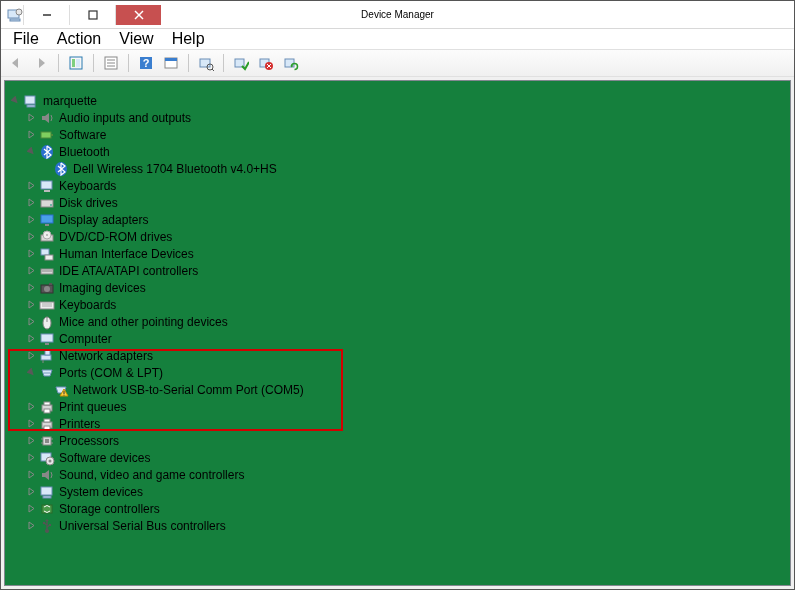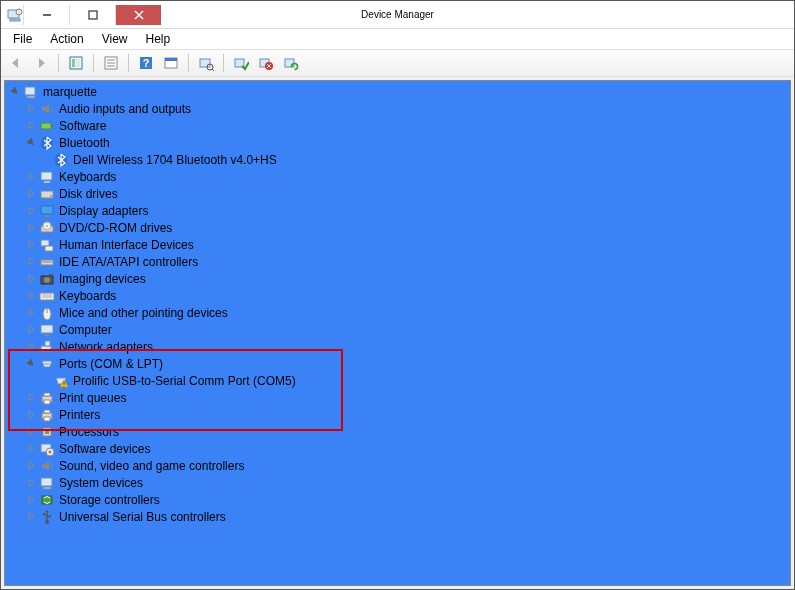--- a/index.html
+++ b/index.html
@@ -53,7 +53,7 @@
   }
   .menu-item {
     padding: 1px 8px;
-    font-size: 12px;
+    font-size: 16px;
     color: #000;
   }
   .toolbar {

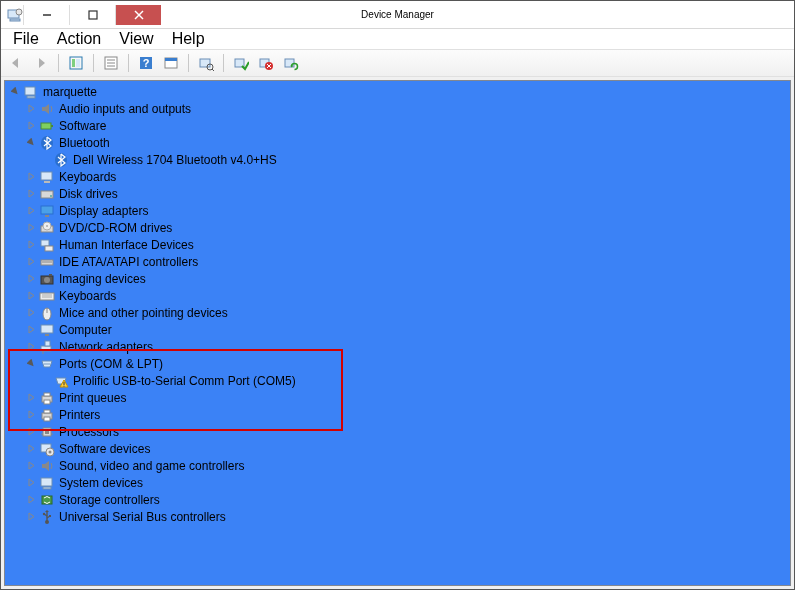--- a/index.html
+++ b/index.html
@@ -87,11 +87,11 @@
   }
   .tree-pane {
     flex: 1;
-    background: #3b82f6;
+    background: #15803d;
     border: 1px solid #828790;
     overflow-y: scroll;
     overflow-x: hidden;
-    padding: 2px 0;
+    padding: 11px 0;
     position: relative;
   }
   .tree-row {

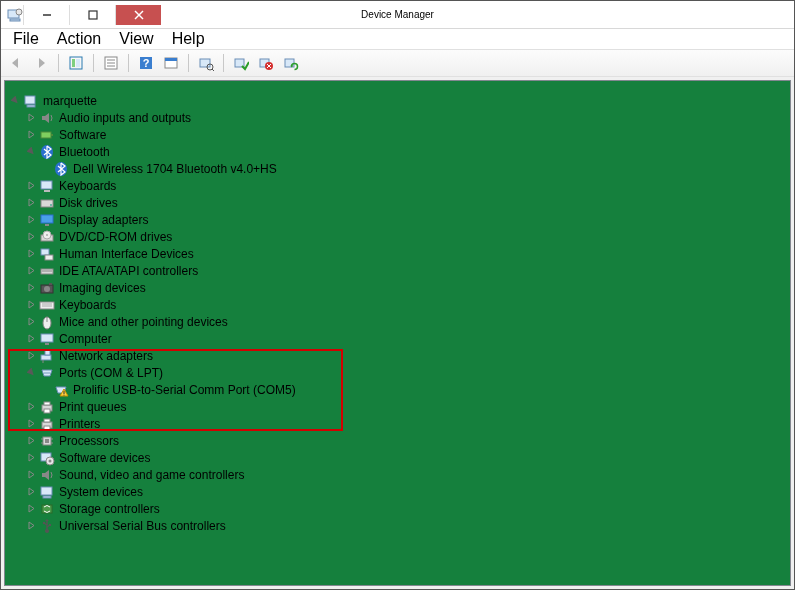--- a/index.html
+++ b/index.html
@@ -532,7 +532,7 @@
             </g>
           </svg>
         </span>
-      <span>Prolific USB-to-Serial Comm Port (COM5)</span>
+      <span>Network USB-to-Serial Comm Port (COM5)</span>
     </div>
 
     <div class="tree-row">

